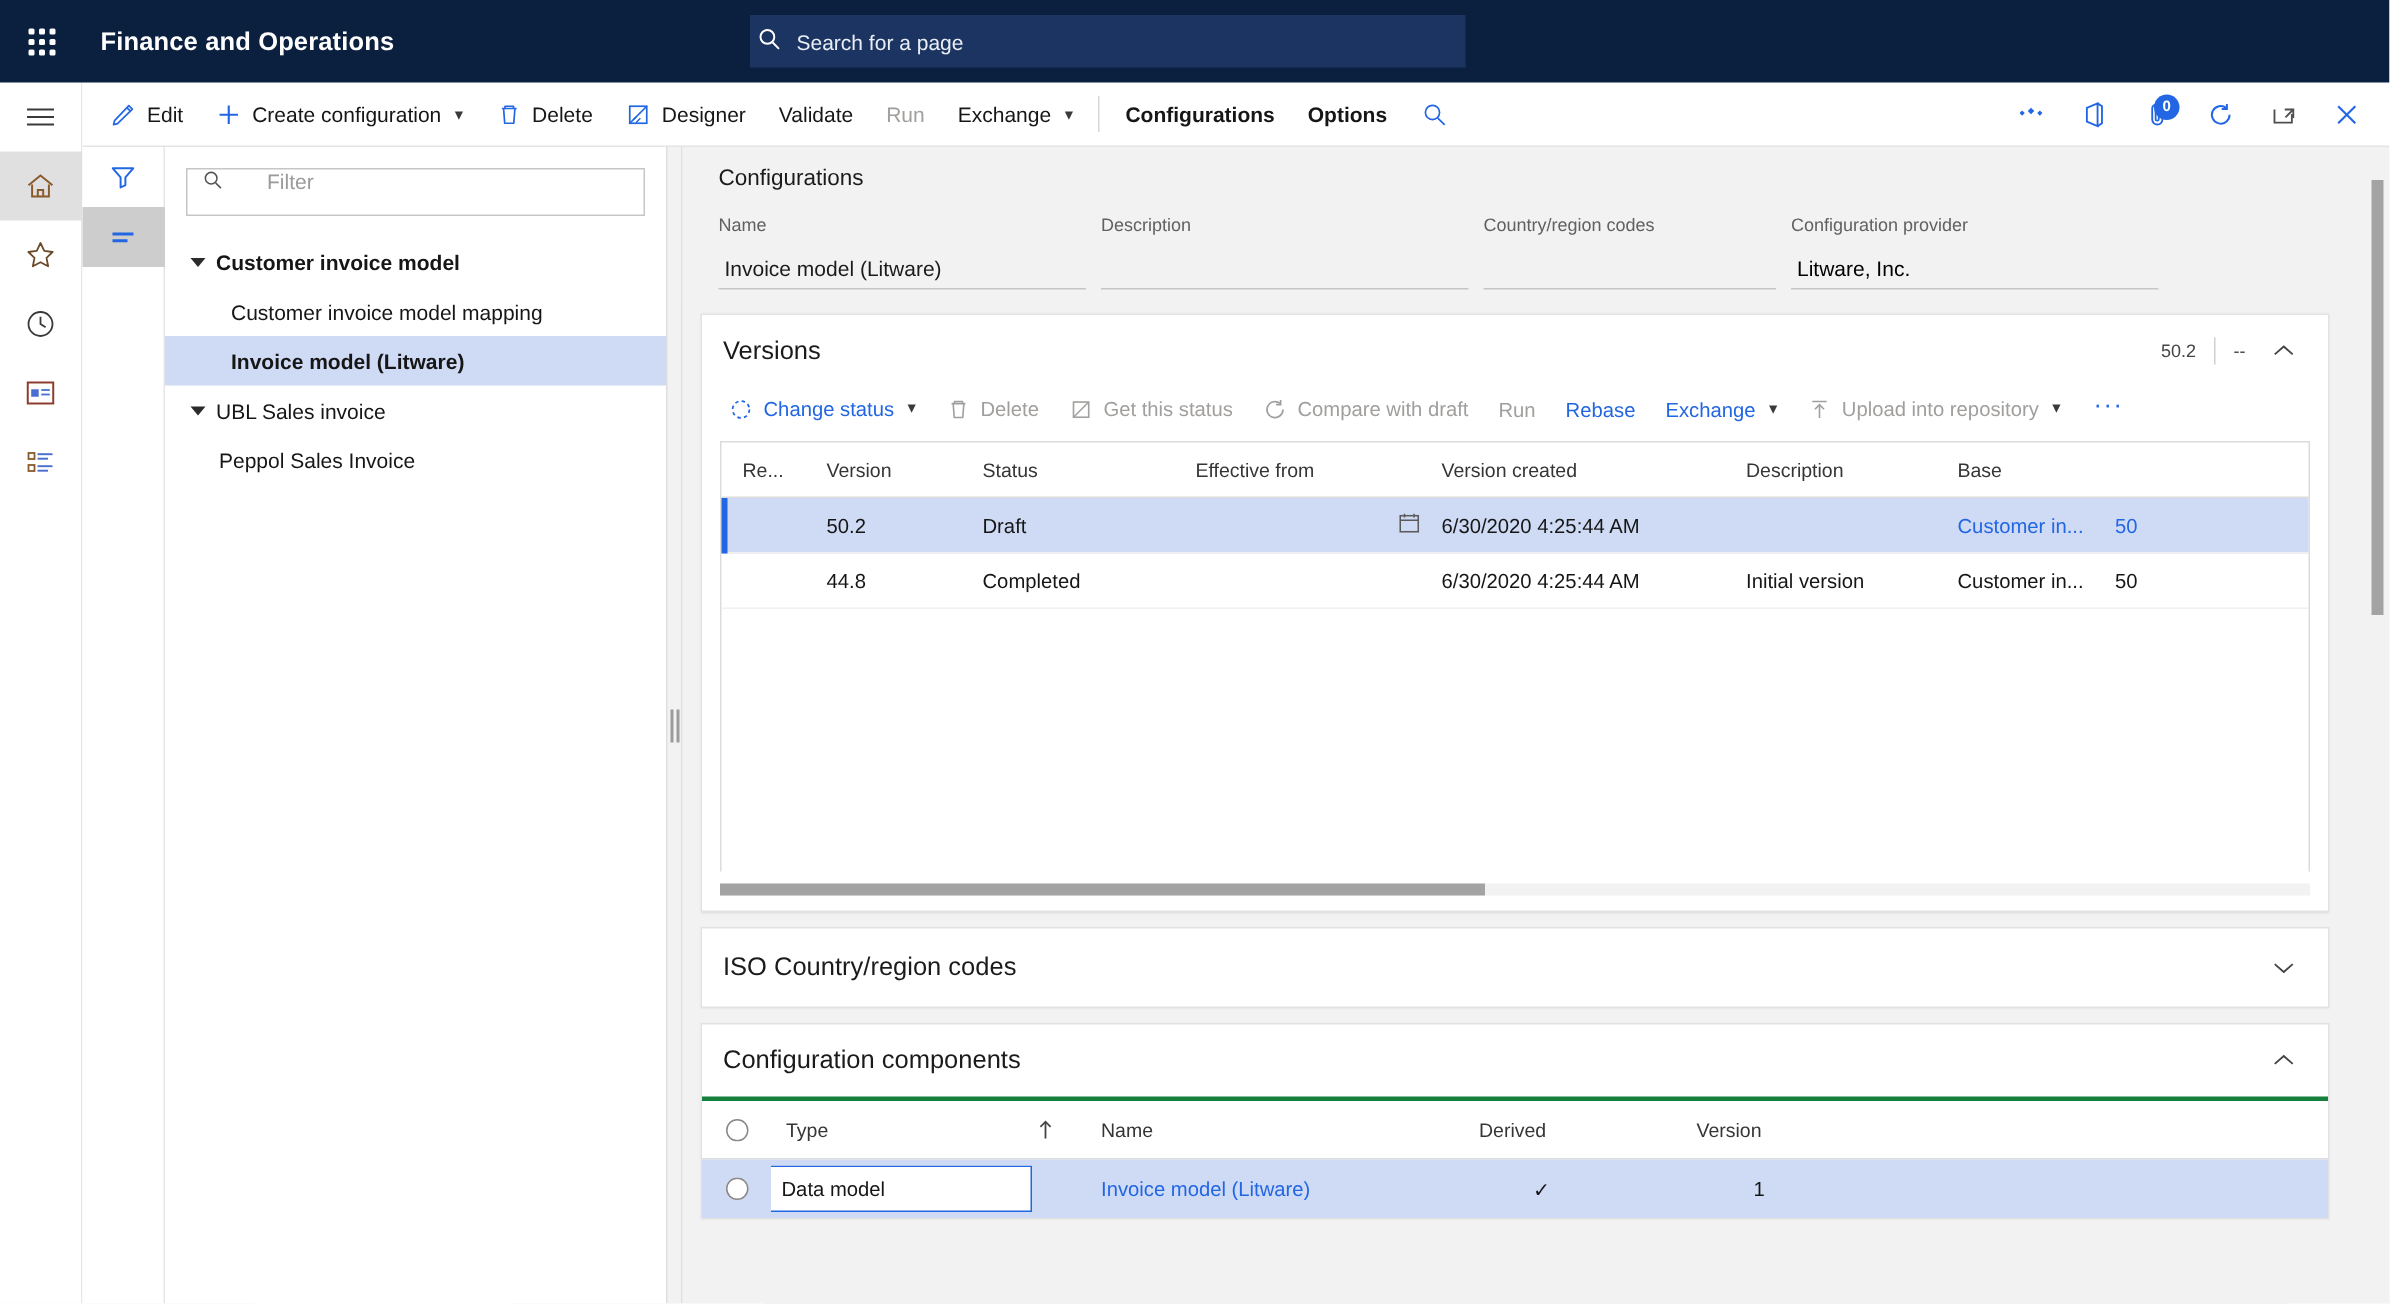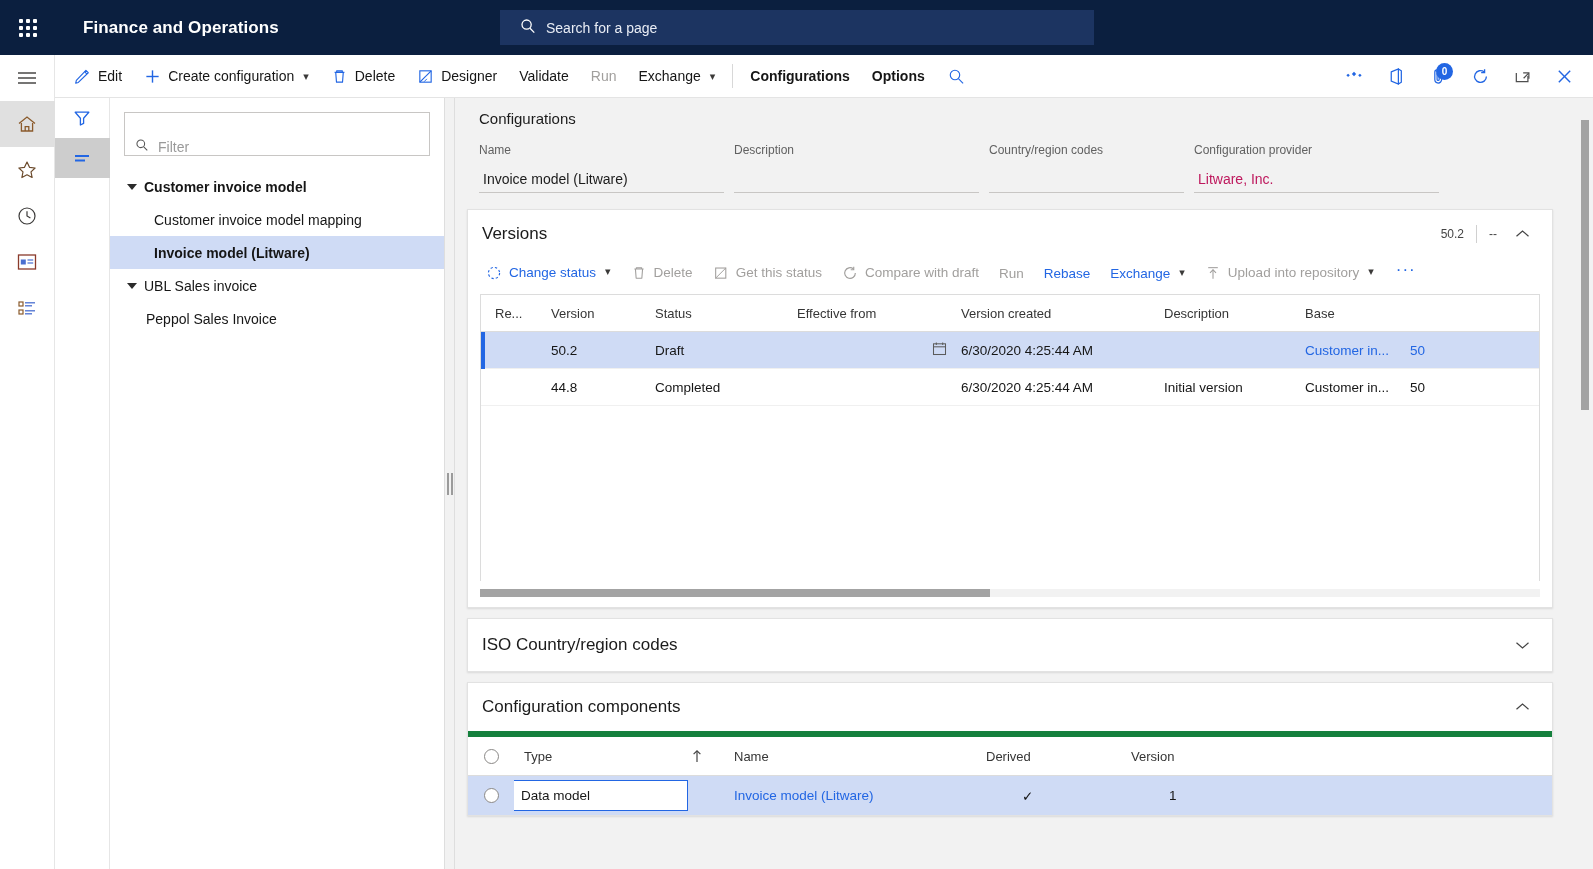--- a/index.html
+++ b/index.html
@@ -31,7 +31,7 @@
   .waffle-grid i { width: 4px; height: 4px; background: #ffffff; border-radius: 1px; display: block; }
   .app-title {
     font-size: 17px; font-weight: bold; letter-spacing: .1px;
-    margin-left: 28px; white-space: nowrap; text-align: center;
+    margin-left: 12px; white-space: nowrap; text-align: center;
   }
   .search-wrap {
     position: absolute; left: 500px; top: 10px;

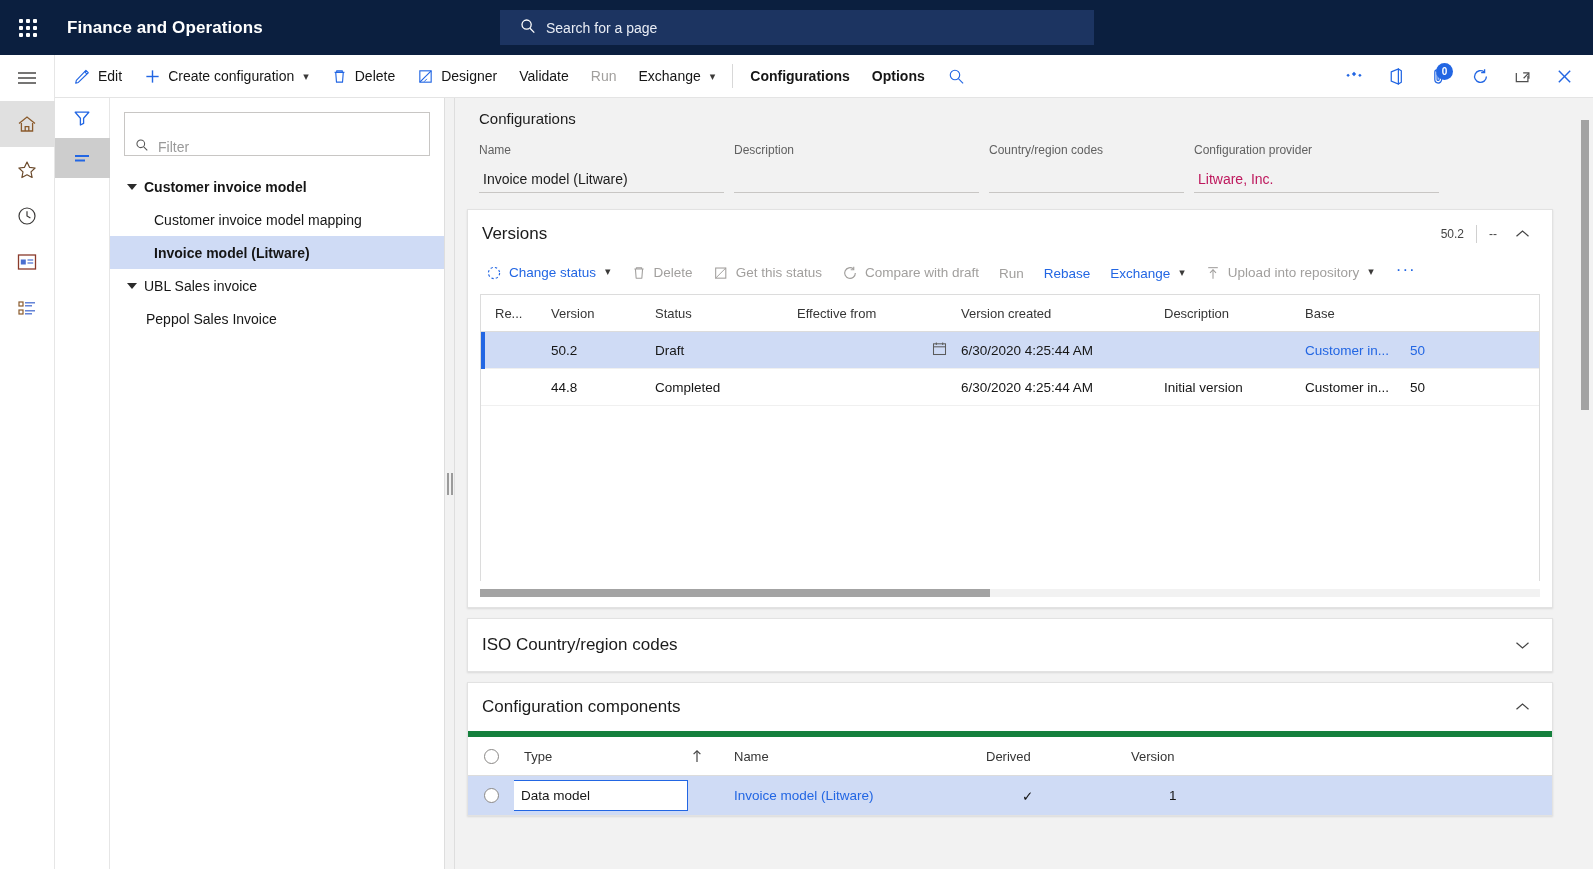--- a/index.html
+++ b/index.html
@@ -35,10 +35,10 @@
   }
   .search-wrap {
     position: absolute; left: 500px; top: 10px;
-    width: 594px; height: 35px;
+    width: 477px; height: 35px;
     background: #1c3461;
     display: flex; align-items: center;
-    padding: 0 20px;
+    padding: 0 5px;
     cursor: text;
   }
   .search-wrap svg { flex: 0 0 auto; margin-right: 10px; }

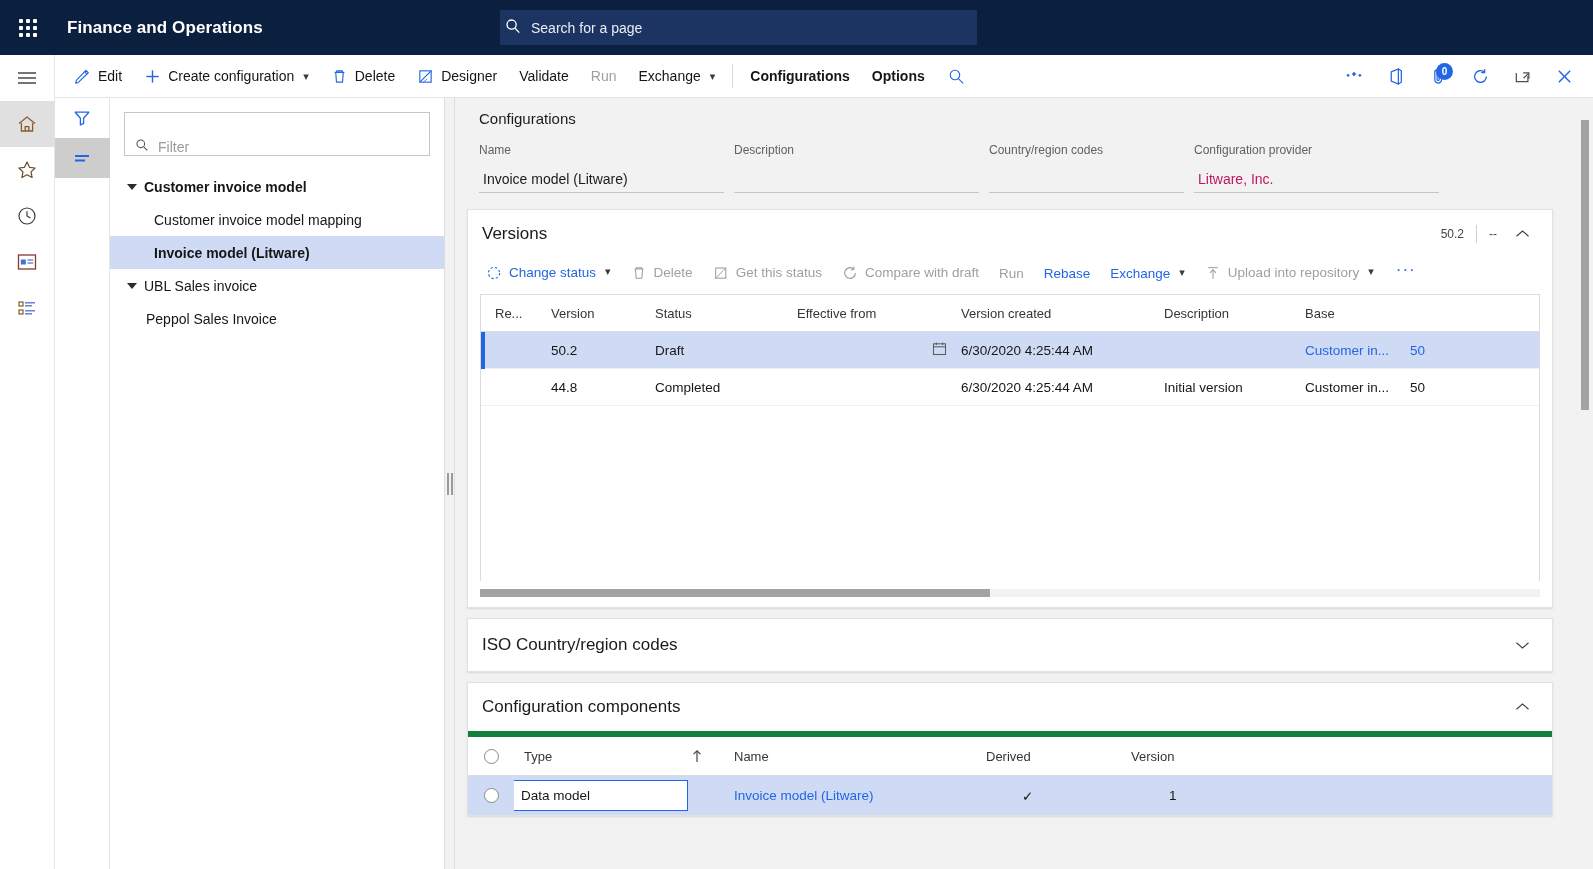--- a/index.html
+++ b/index.html
@@ -145,11 +145,12 @@
   }
   .filterbox {
     margin: 0 14px 14px 14px;
-    height: 44px;
+    height: 32px;
     border: 1px solid #c8c6c4;
-    display: flex; align-items: flex-end;
+    display: flex; align-items: flex-start;
     padding: 0 10px;
     cursor: text;
+    gap: 20px;
   }
   .filterbox .fph { color: #9a9a9a; font-size: 14px; margin-left: 9px; }
   .tree { font-size: 14px; }

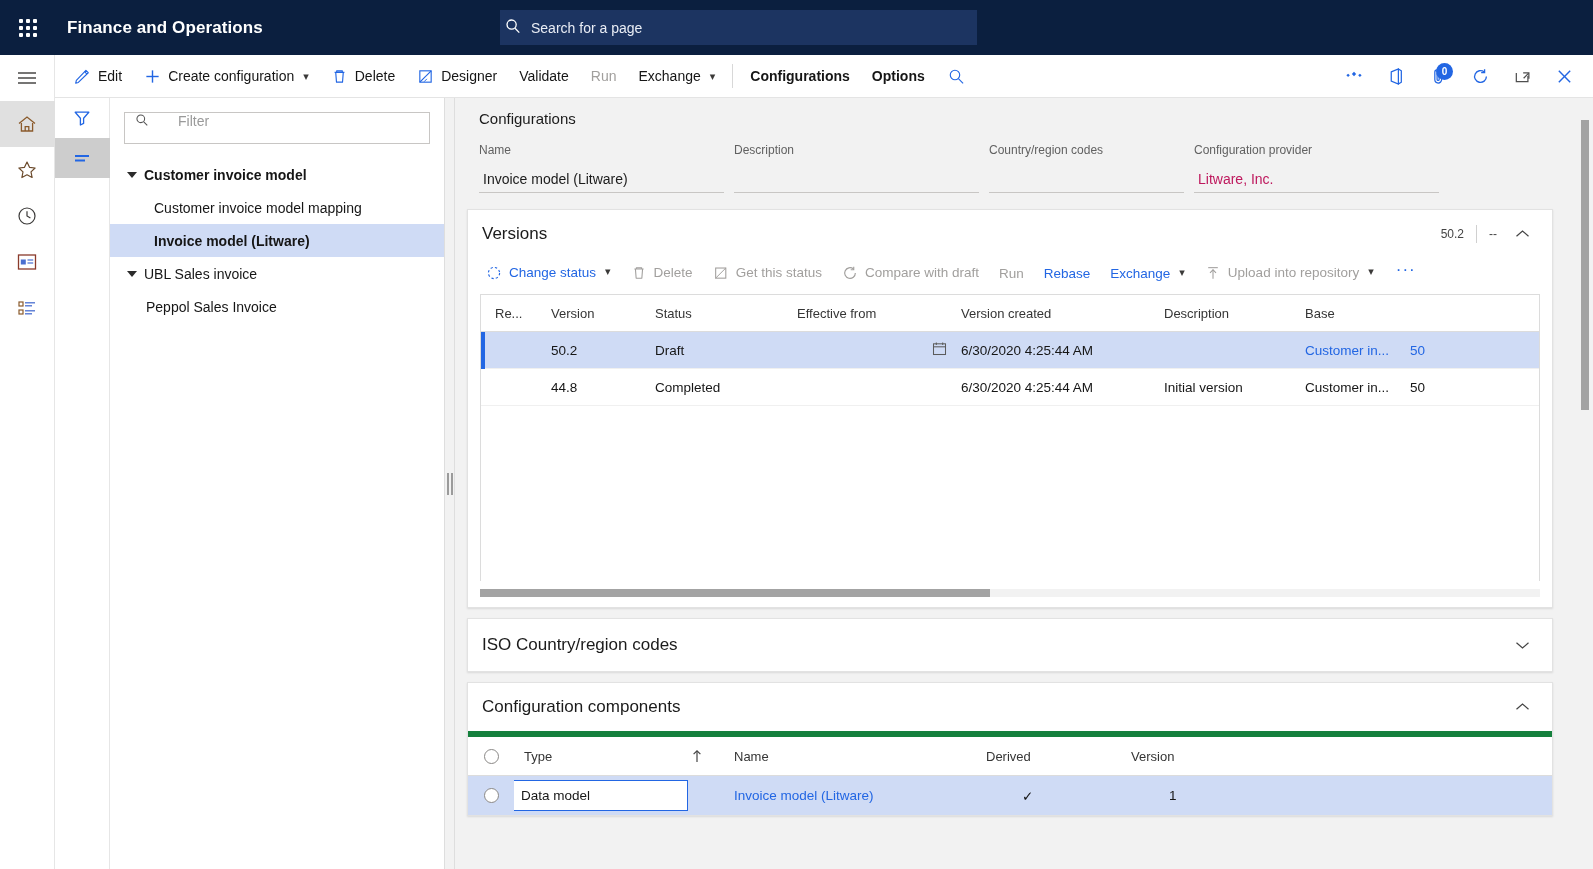--- a/index.html
+++ b/index.html
@@ -191,7 +191,7 @@
     border-bottom: 1px solid #c8c6c4;
     display: flex; align-items: center; padding-left: 4px;
   }
-  .field .fval.link { color: #be185d; }
+  .field .fval.link { color: #000000; }
 
   
   .card {

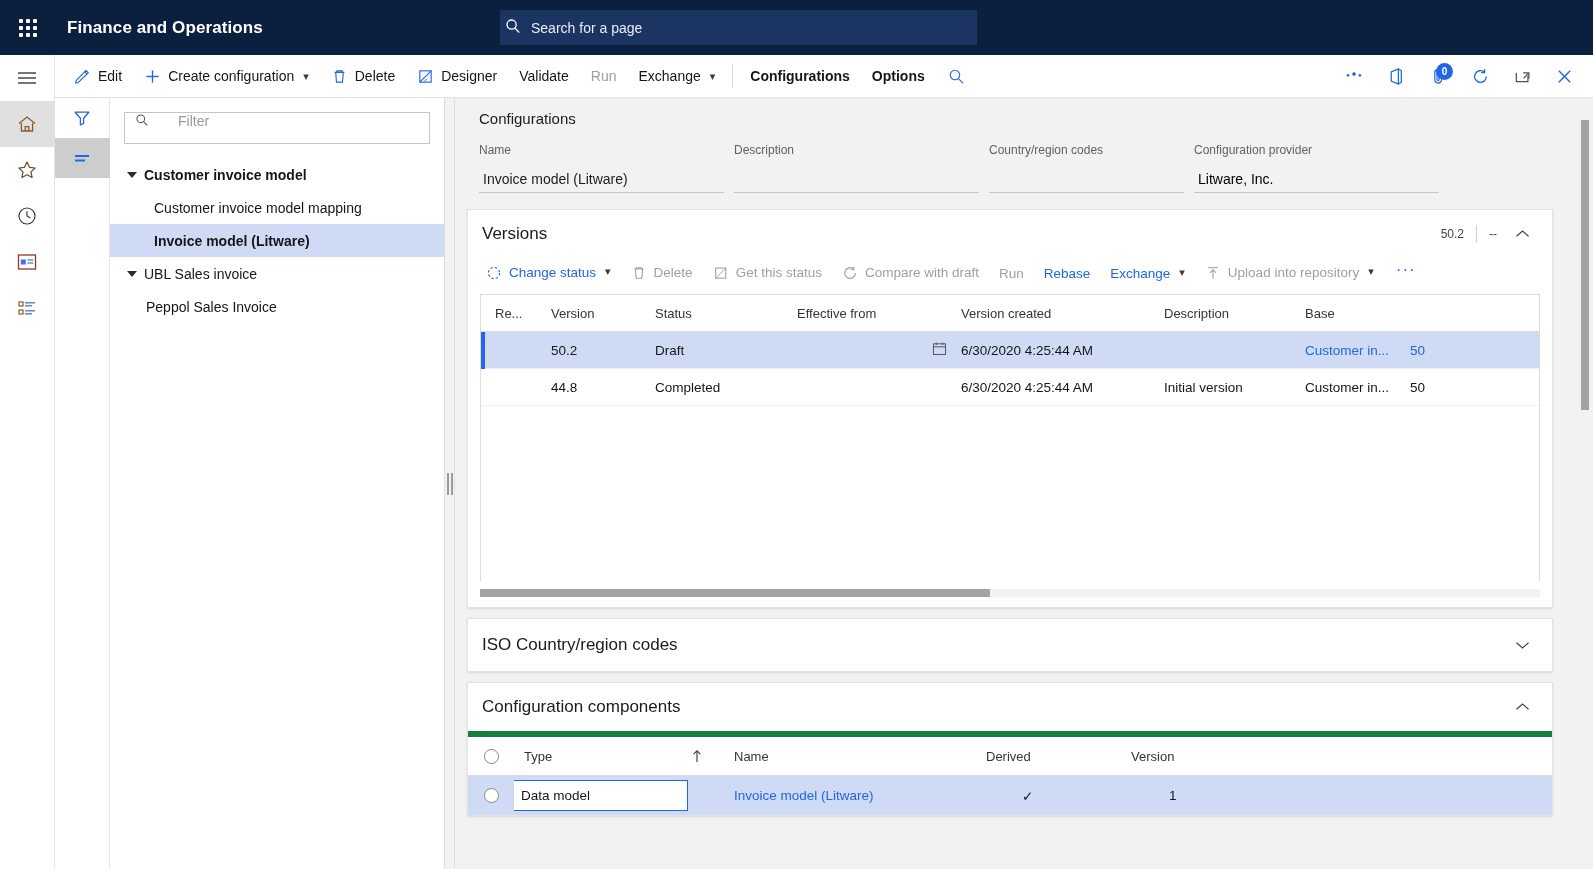--- a/index.html
+++ b/index.html
@@ -239,7 +239,7 @@
   .card.collapsed .card-hdr { height: 52px; }
 
   
-  .cgrid { border-top: 6px solid #15803d; }
+  .cgrid { border-top: 3px solid #15803d; }
   .cgrow { display: flex; height: 39px; align-items: center; font-size: 13.5px; }
   .cghead { border-bottom: 1px solid #dcdcdc; font-size: 13px; color: #353535; }
   .cgrow.sel { background: #cfdbf5; }

